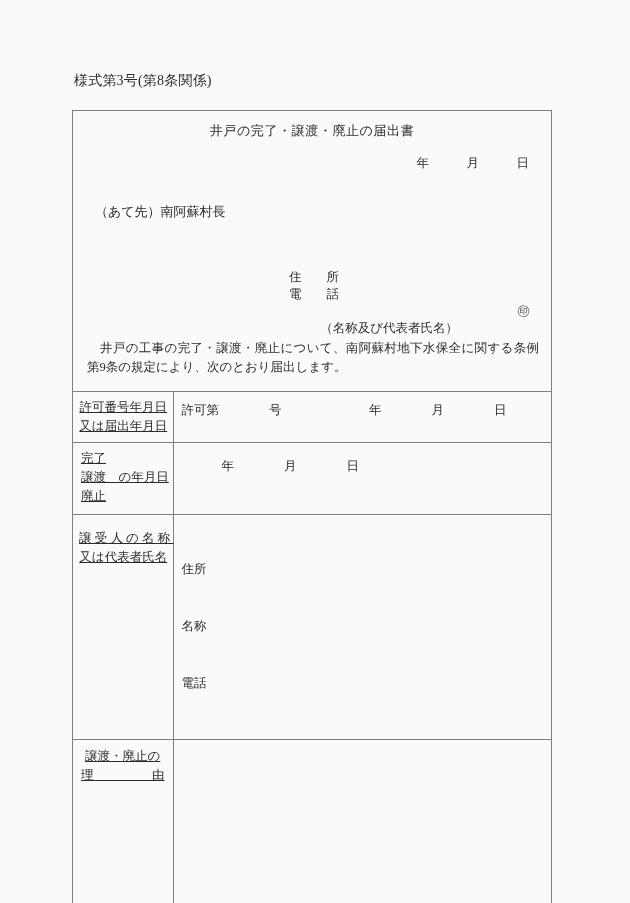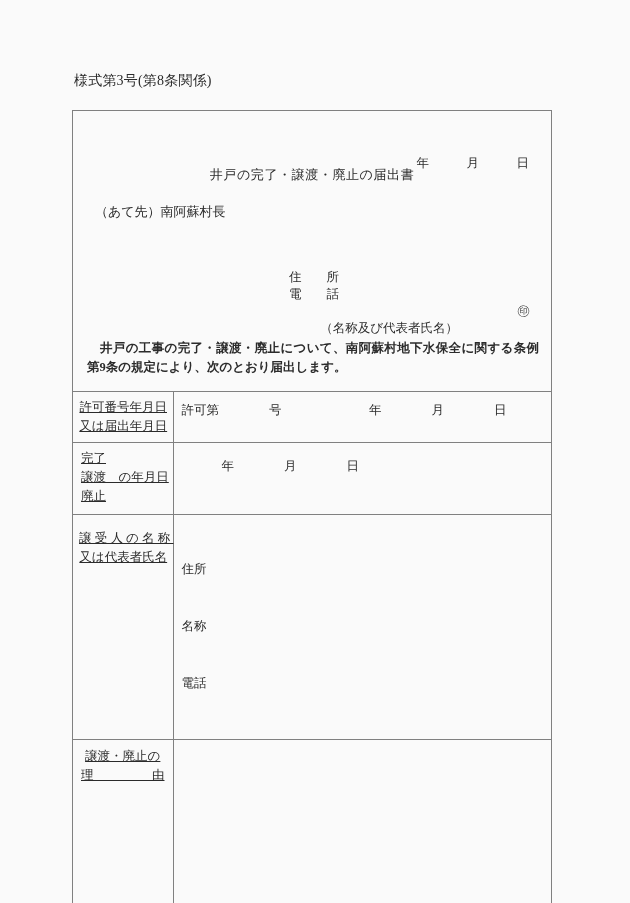--- a/index.html
+++ b/index.html
@@ -57,7 +57,6 @@
     text-align: center;
     font-size: 13px;
     letter-spacing: 0.6px;
-    margin-top: 44px;
   }
 
   .date-line {

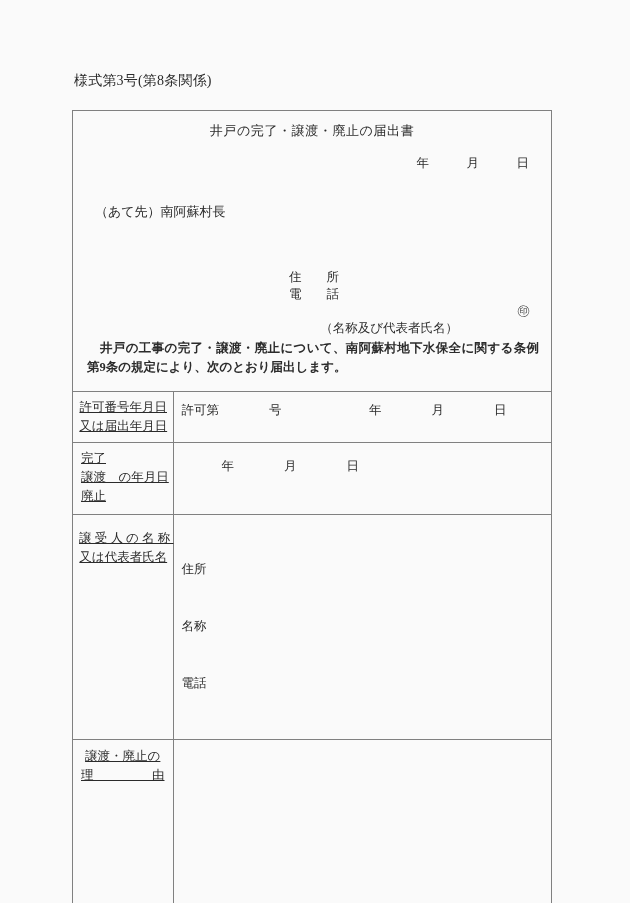--- a/index.html
+++ b/index.html
@@ -106,7 +106,6 @@
     line-height: 19px;
     text-indent: 13px;
     text-align: justify;
-    font-weight: bold;
   }
 
   

